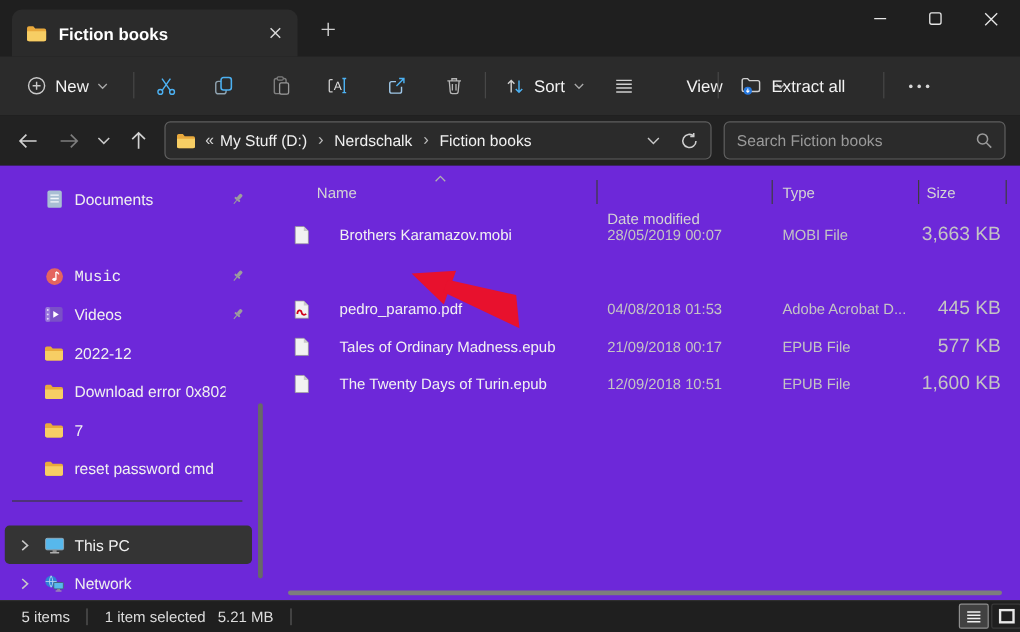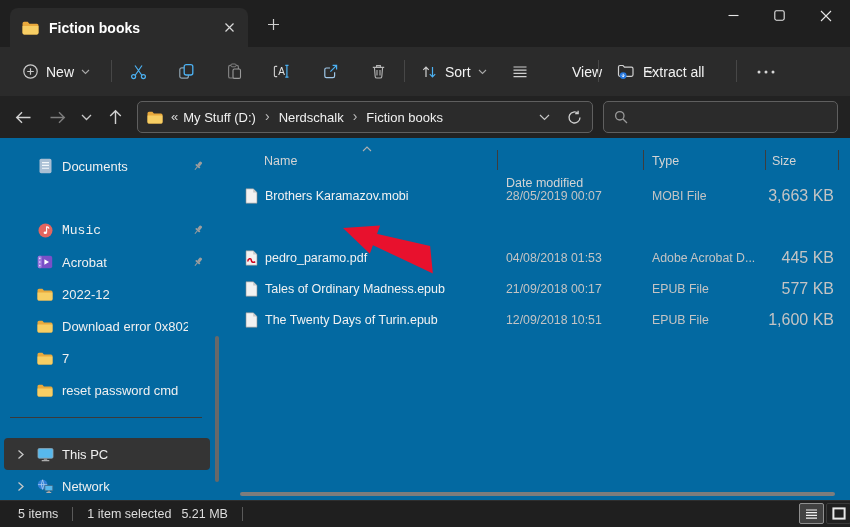--- a/index.html
+++ b/index.html
@@ -279,6 +279,7 @@
     </div>
 
     <div class="searchbox">
+      <input type="text" placeholder="Search Fiction books" style="">
       <span>
         <svg width="14" height="14" viewBox="0 0 14 14">
             <circle cx="5.8" cy="5.8" r="4.2" fill="none" stroke="#9a9a9a" stroke-width="1.3"></circle>

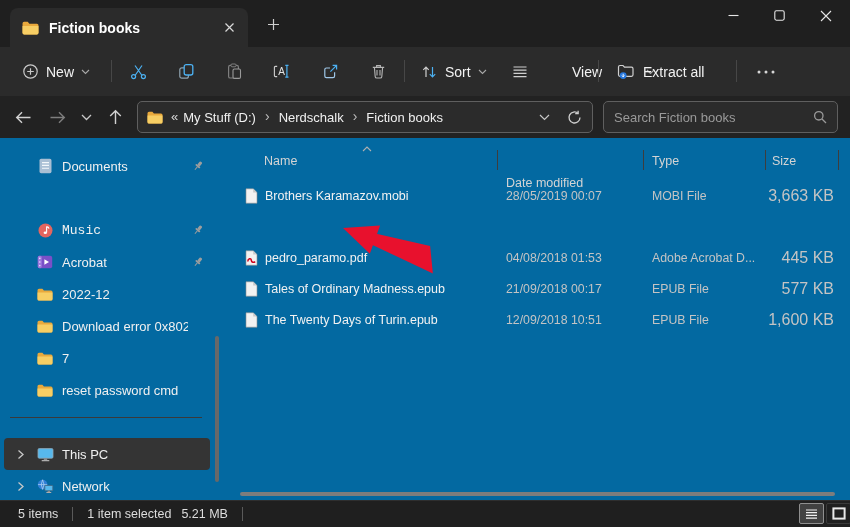--- a/index.html
+++ b/index.html
@@ -42,7 +42,7 @@
   .searchbox input::placeholder { color:#9a9a9a; }
 
   
-  .content { position:absolute; left:0; top:138px; width:850px; height:362px; background:#0369a1; }
+  .content { position:absolute; left:0; top:138px; width:850px; height:362px; background:#6d28d9; }
 
   
   .sidebar { position:absolute; left:0; top:0; width:232px; height:362px; }

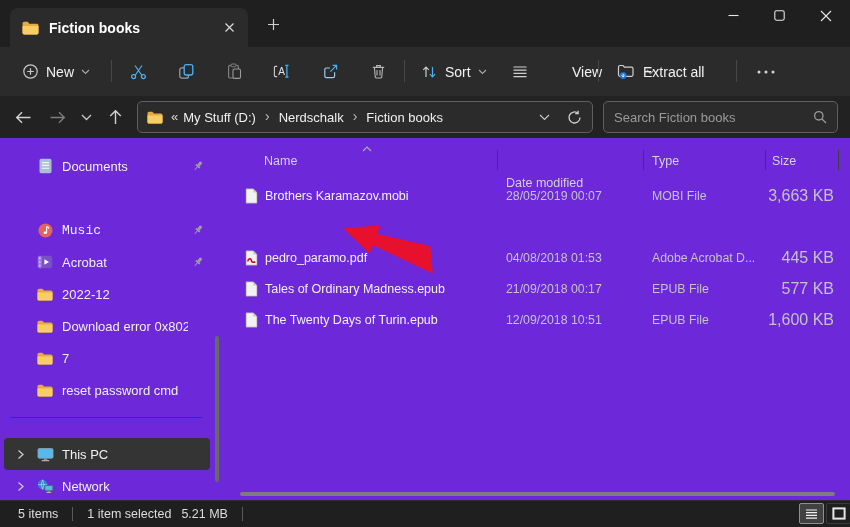--- a/index.html
+++ b/index.html
@@ -65,7 +65,7 @@
   .c-type { width:122px; padding-left:9px; }
   .c-size { width:73px;  padding-left:7px; }
   .frow { position:absolute; left:8px; width:598px; height:31px; display:flex; align-items:center; border-radius:2px; }
-  .frow .cell-name { width:257px; display:flex; align-items:center; padding-left:5px; gap:7px; font-size:12.5px; color:#f2f2f2; }
+  .frow .cell-name { width:257px; display:flex; align-items:center; padding-left:5px; gap:25px; font-size:12.5px; color:#f2f2f2; }
   .frow .cell-date, .frow .cell-type { font-size:12.3px; color:#c4c4c4; }
   .frow .cell-date { width:146px; padding-left:9px; }
   .frow .cell-type { width:122px; padding-left:9px; white-space:nowrap; }

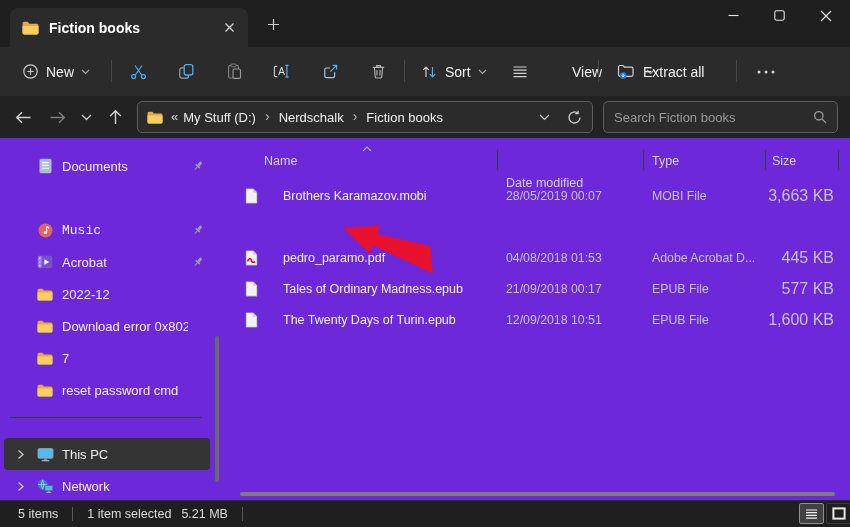--- a/index.html
+++ b/index.html
@@ -347,7 +347,7 @@
               <path d="M7.4 4.2 L12 7 L7.4 9.8 Z" fill="#fff"></path>
             </svg>
         </span>
-        <span class="slabel">Acrobat</span>
+        <span class="slabel">Videos</span>
         <span class="pinslot">
           <svg width="12" height="12" viewBox="0 0 12 12">
               <g transform="rotate(40 6 6)" fill="#9d9d9d">

